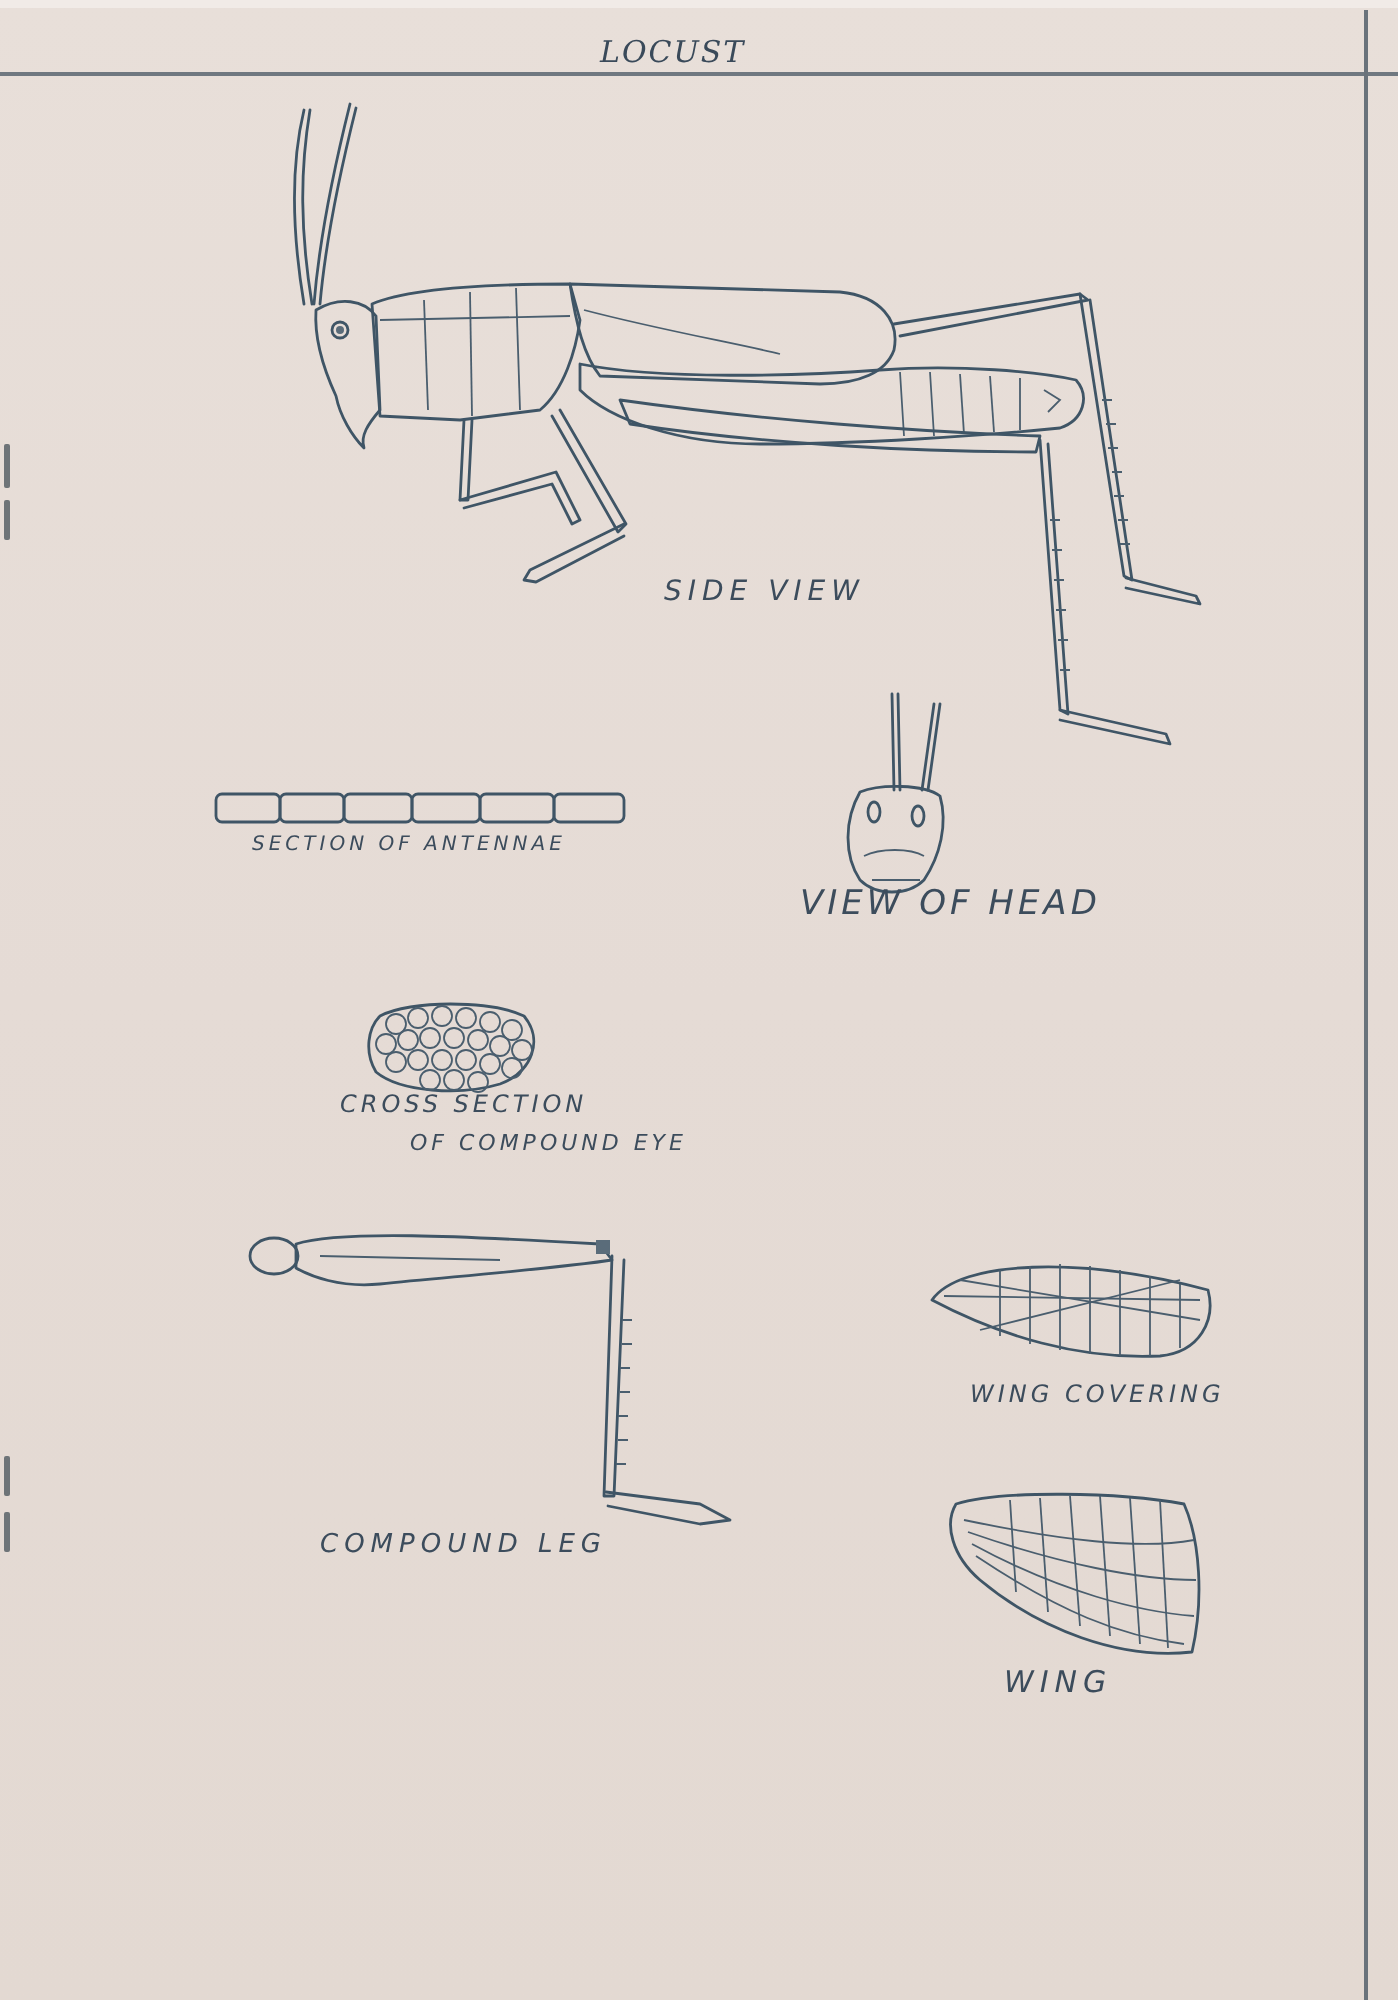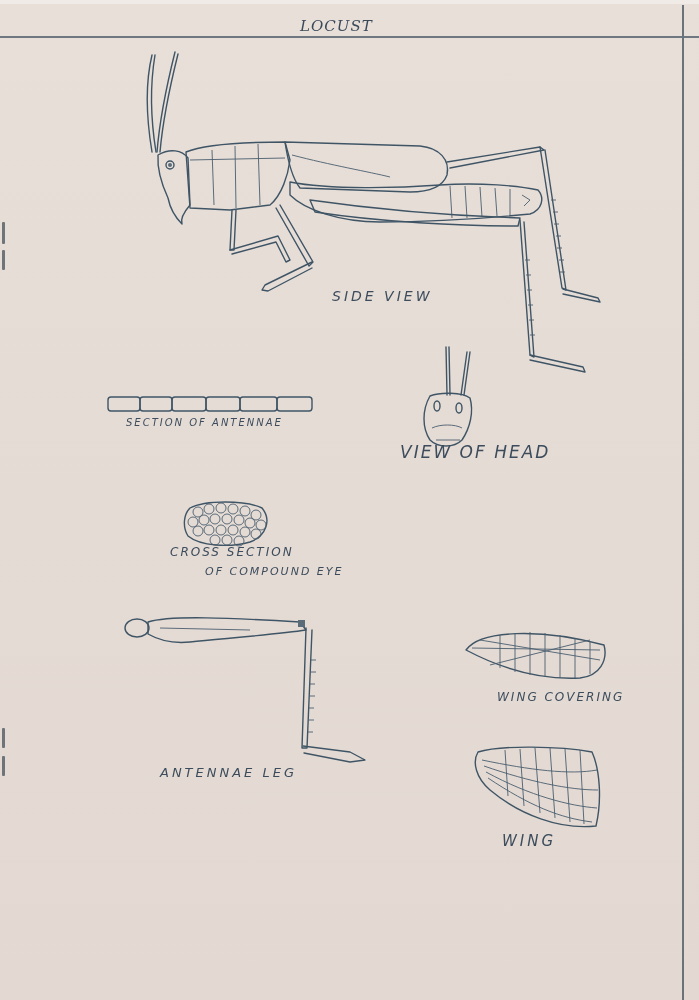--- a/index.html
+++ b/index.html
@@ -31,7 +31,7 @@
   .lbl-eye1 { left: 170px; top: 545px; font-size: 12px; }
   .lbl-eye2 { left: 193px; top: 565px; font-size: 11px; margin-left: 12px; }
   .lbl-leg { left: 160px; top: 765px; font-size: 13px; letter-spacing: 3px; }
-  .lbl-wingcov { left: 485px; top: 690px; font-size: 12px; letter-spacing: 2px; margin-left: 12px; }
+  .lbl-wingcov { left: 485px; top: 690px; font-size: 12px; letter-spacing: 2px; }
   .lbl-wing { left: 502px; top: 832px; font-size: 15px; letter-spacing: 3px; }
   svg.drawing { position: absolute; left: 0; top: 0; }
   .ink { fill: none; stroke: #3f5566; stroke-width: 1.4; stroke-linecap: round; stroke-linejoin: round; }

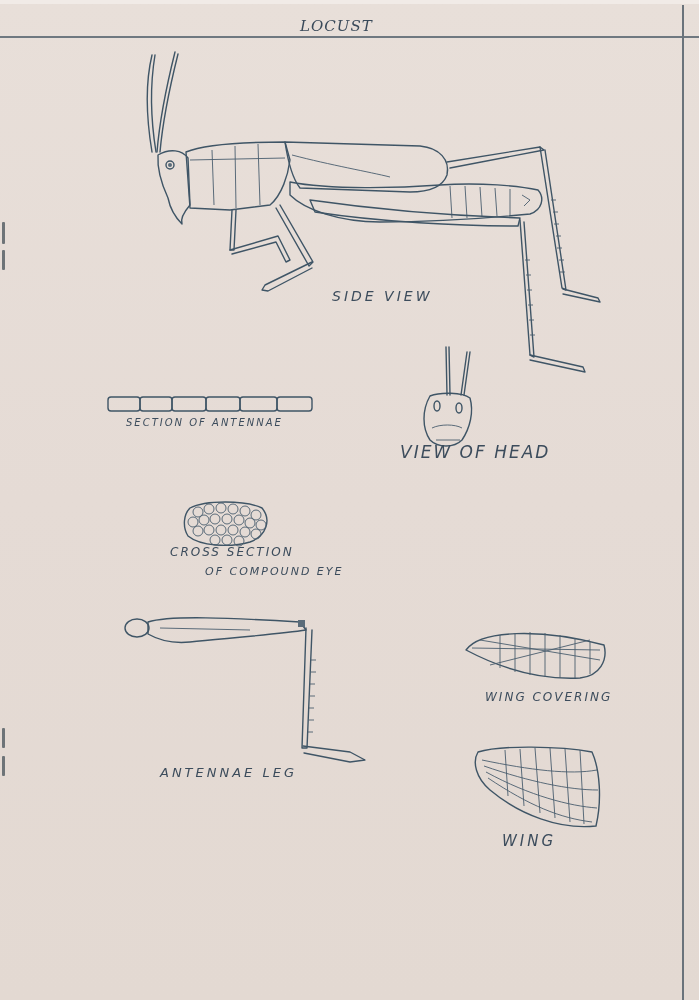--- a/index.html
+++ b/index.html
@@ -196,7 +196,7 @@
   <div class="label lbl-head">VIEW OF HEAD</div>
   <div class="label lbl-eye1">CROSS SECTION</div>
   <div class="label lbl-eye2">OF COMPOUND EYE</div>
-  <div class="label lbl-leg">ANTENNAE LEG</div>
+  <div class="label lbl-leg">COMPOUND LEG</div>
   <div class="label lbl-wingcov">WING COVERING</div>
   <div class="label lbl-wing">WING</div>
 </div>

